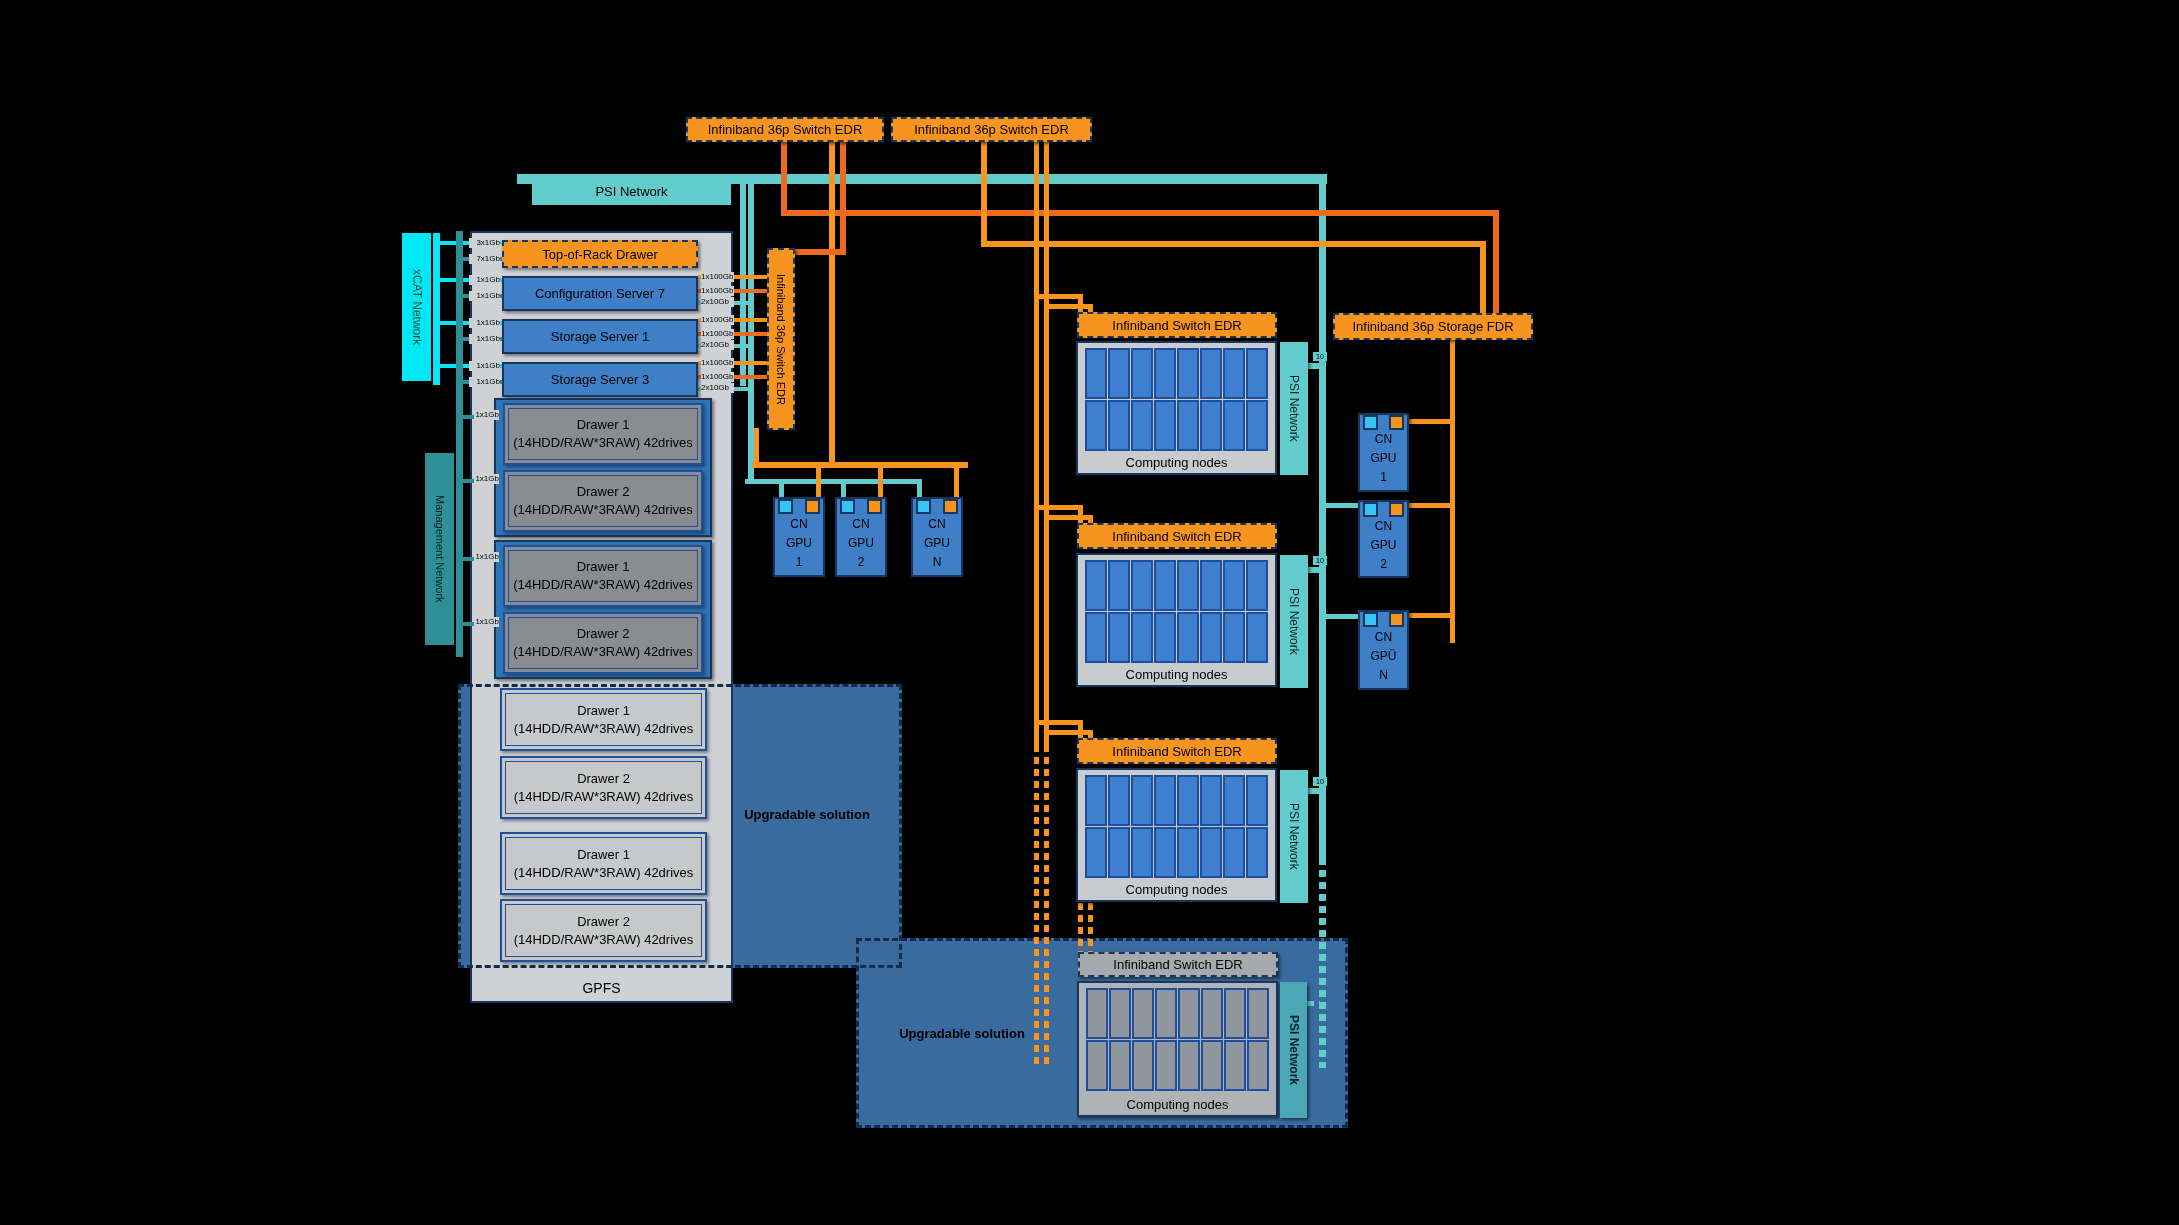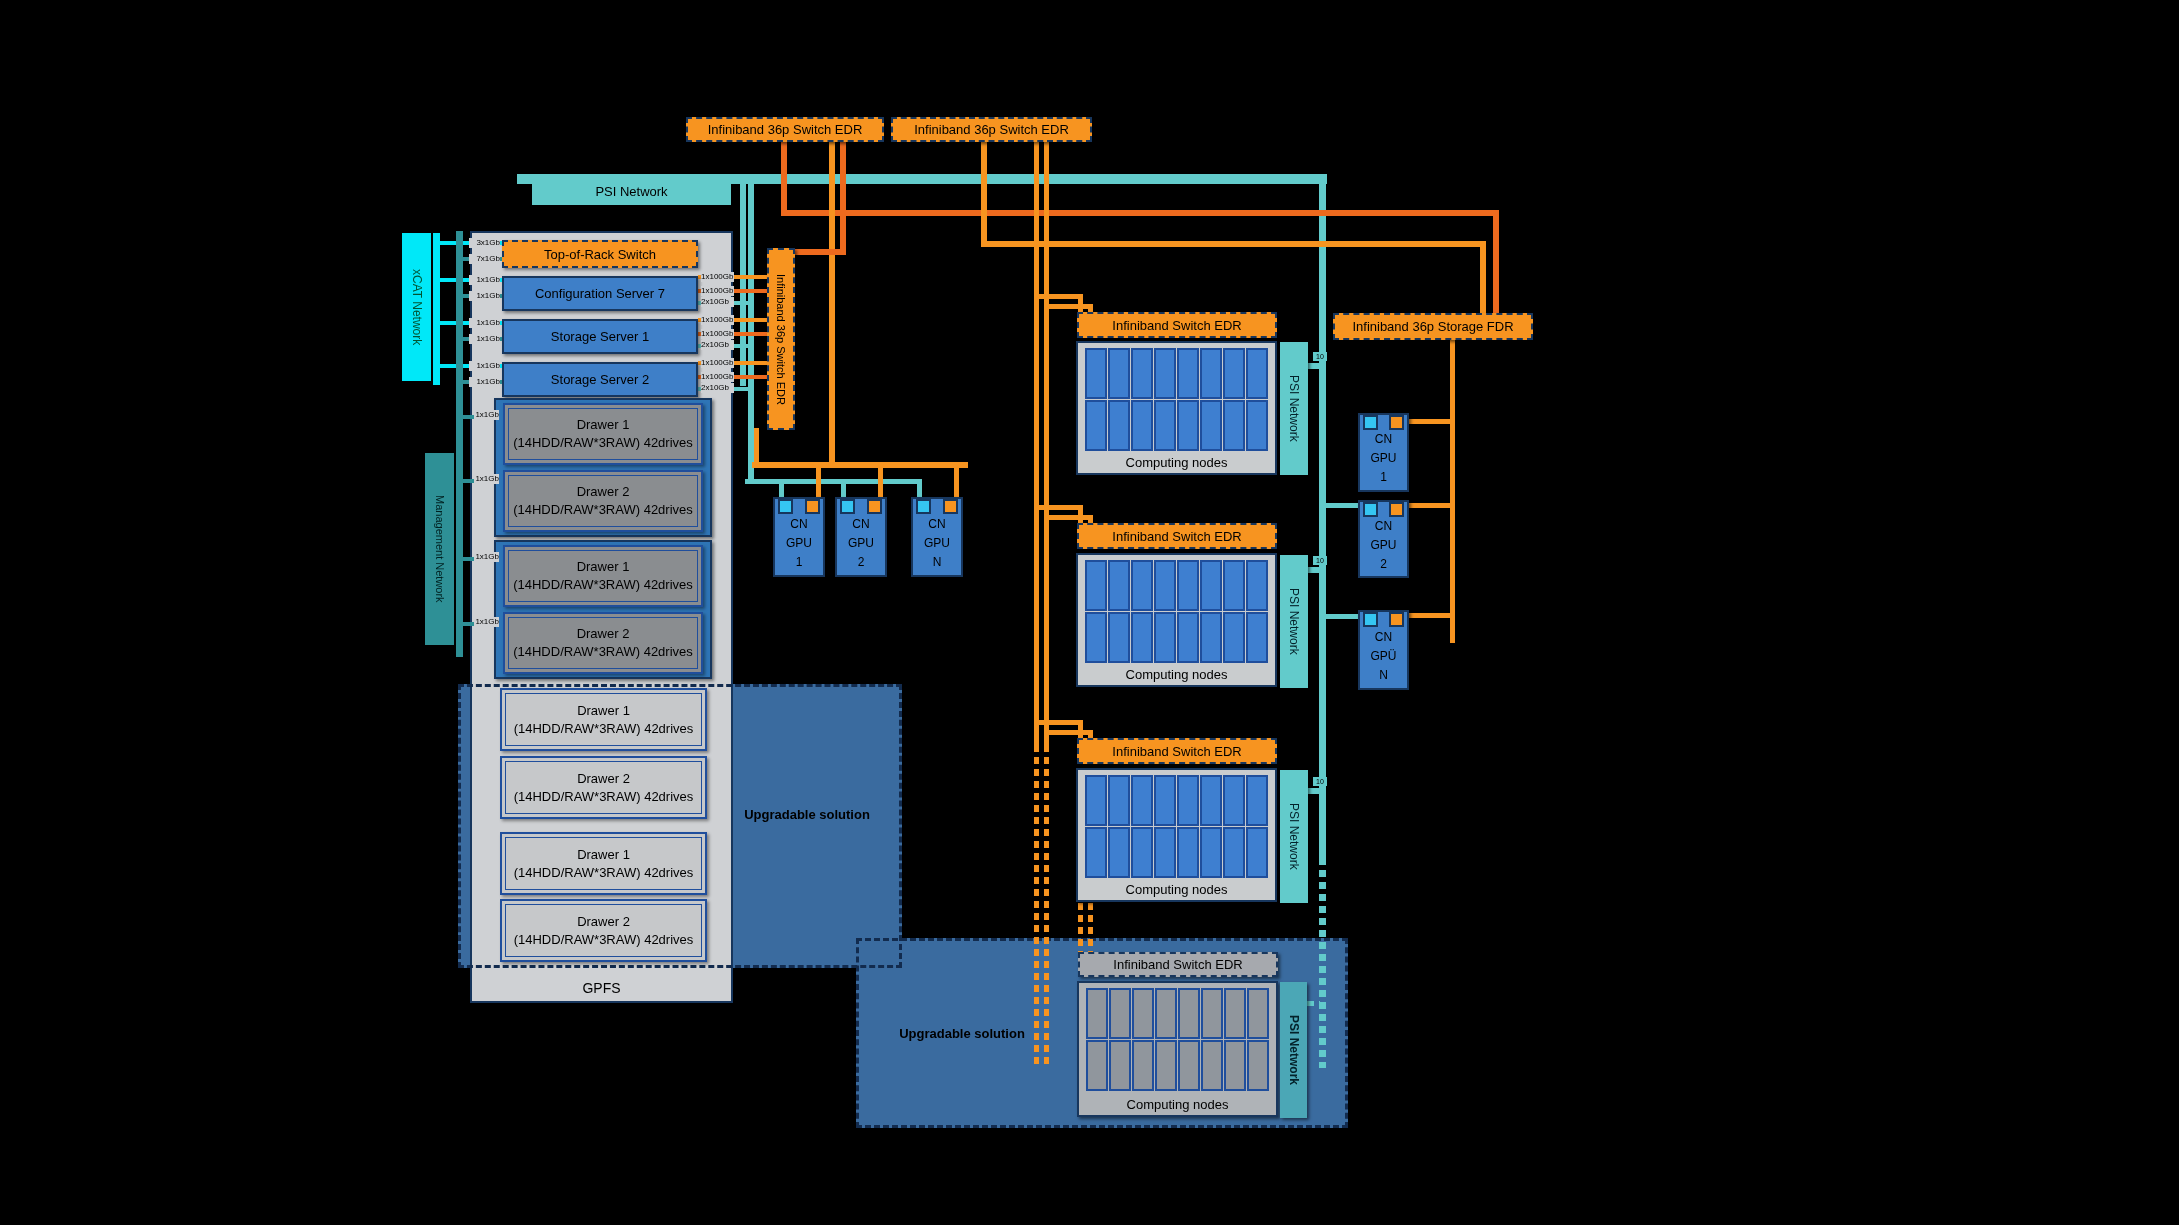--- a/index.html
+++ b/index.html
@@ -103,7 +103,7 @@
     <div style="position: absolute; box-sizing: border-box; left: 1409px; top: 503px; width: 41px; height: 5px; background: rgb(247, 148, 32);"></div>
     <div style="position: absolute; box-sizing: border-box; left: 1409px; top: 613px; width: 41px; height: 5px; background: rgb(247, 148, 32);"></div>
     <div style="position: absolute; box-sizing: border-box; left: 502px; top: 240px; width: 196px; height: 28px; background: rgb(247, 148, 32); border: 2px dashed rgb(23, 54, 93); display: flex; align-items: center; justify-content: center; font-size: 13px; box-shadow: rgba(0, 0, 0, 0.45) 2px 2px 3px;">
-      <span>Top-of-Rack Switch</span>
+      <span>Top-of-Rack Drawer</span>
     </div>
     <div style="position: absolute; box-sizing: border-box; left: 502px; top: 276px; width: 196px; height: 35px; background: rgb(62, 127, 200); border: 2px solid rgb(23, 54, 93); display: flex; align-items: center; justify-content: center; font-size: 13px; box-shadow: rgba(0, 0, 0, 0.45) 2px 2px 3px;">
       <span>Configuration Server 7</span>

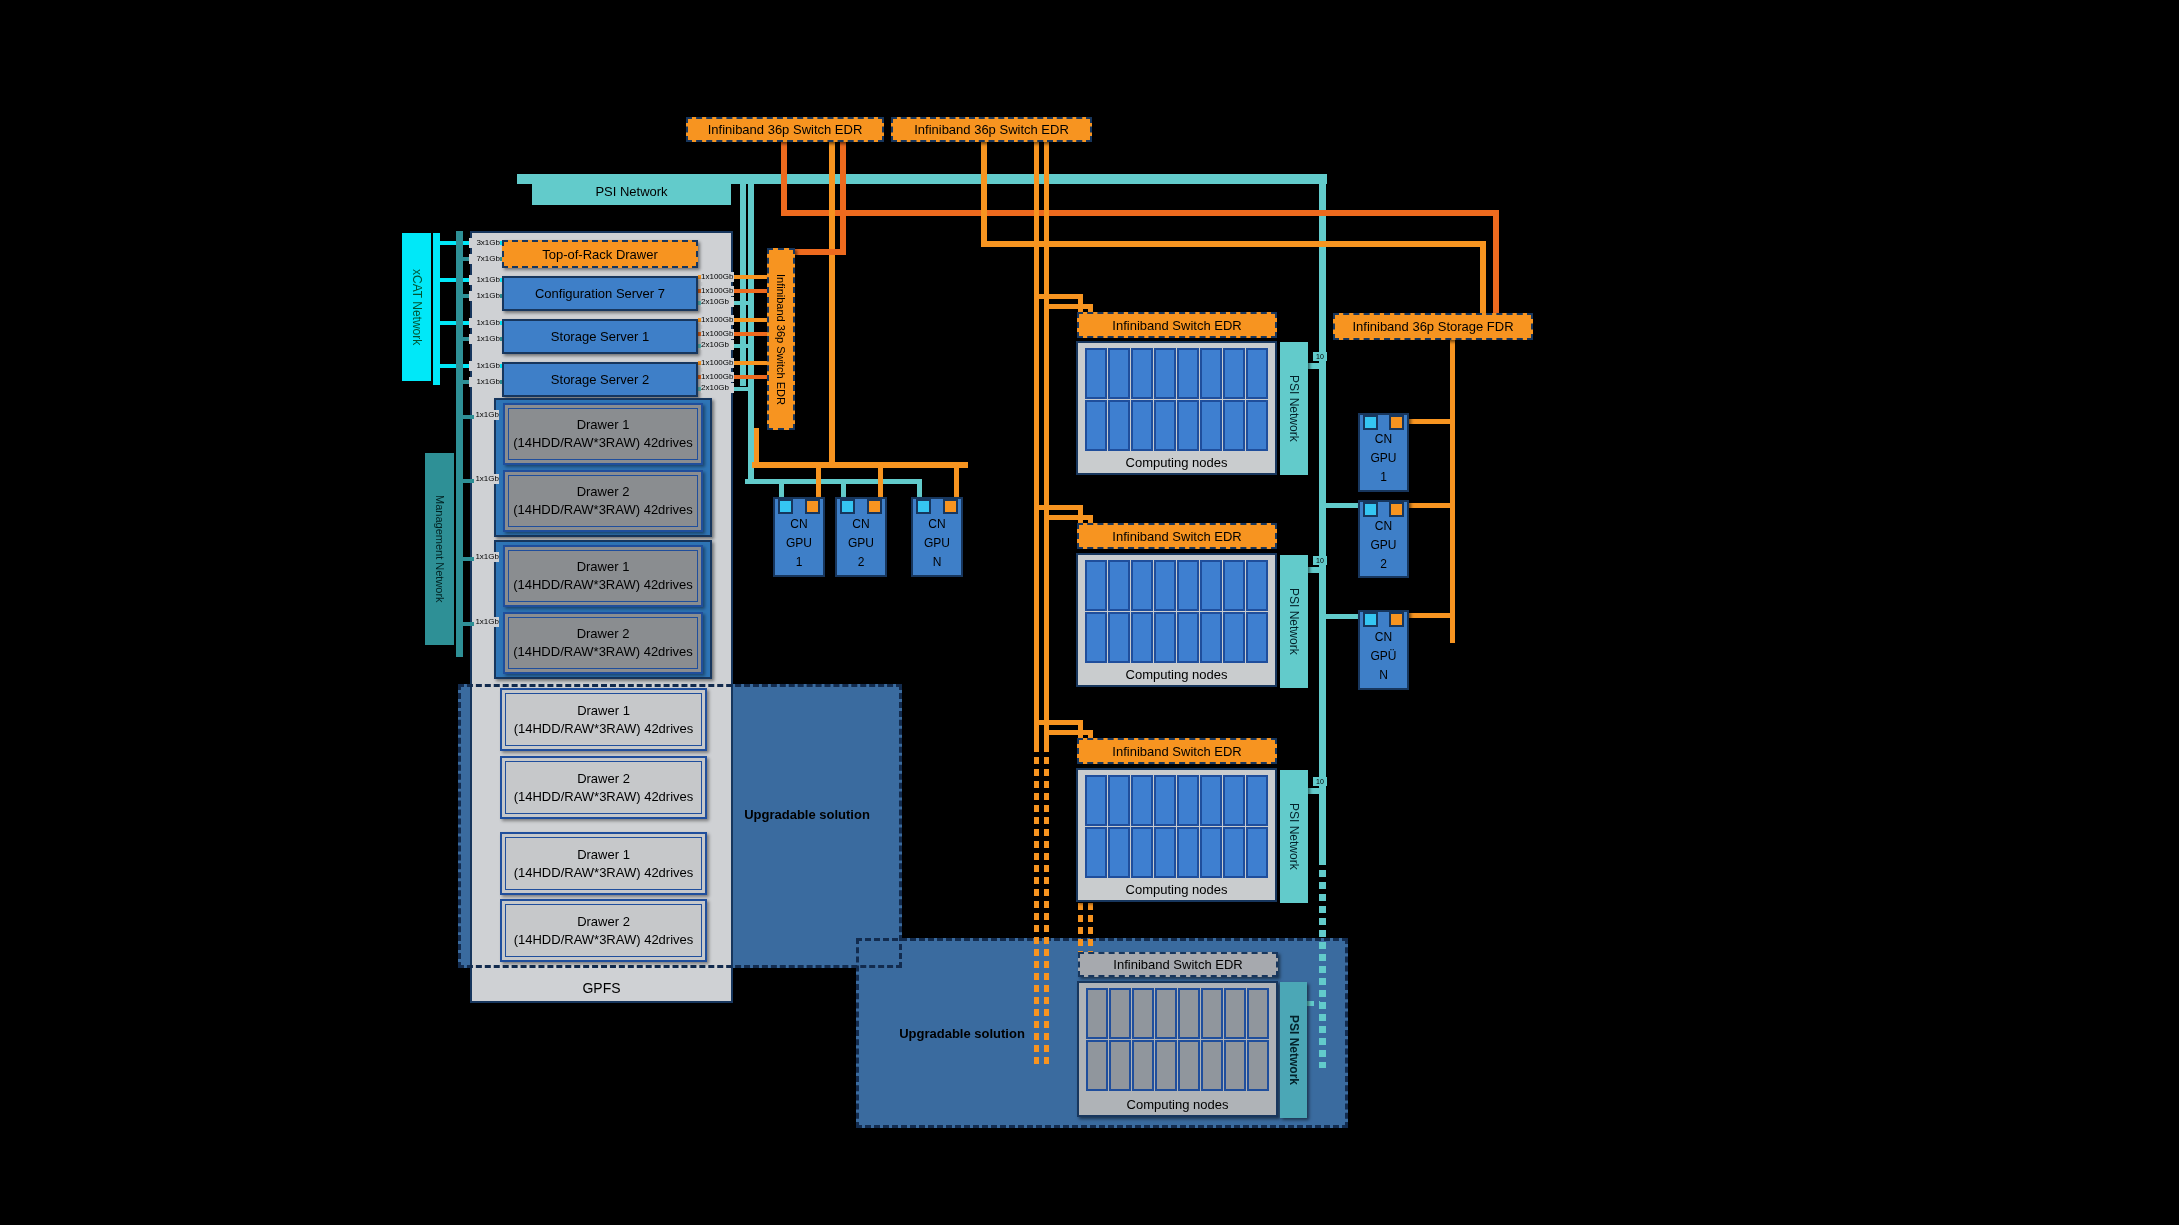--- a/index.html
+++ b/index.html
@@ -112,7 +112,7 @@
       <span>Storage Server 1</span>
     </div>
     <div style="position: absolute; box-sizing: border-box; left: 502px; top: 362px; width: 196px; height: 35px; background: rgb(62, 127, 200); border: 2px solid rgb(23, 54, 93); display: flex; align-items: center; justify-content: center; font-size: 13px; box-shadow: rgba(0, 0, 0, 0.45) 2px 2px 3px;">
-      <span>Storage Server 2</span>
+      <span>Storage Server 3</span>
     </div>
     <div style="position: absolute; box-sizing: border-box; left: 469px; top: 238px; width: 31px; height: 10px; font-size: 8px; line-height: 10px; background: rgb(207, 209, 212); text-align: right; white-space: nowrap;">3x1Gb</div>
     <div style="position: absolute; box-sizing: border-box; left: 469px; top: 254px; width: 31px; height: 10px; font-size: 8px; line-height: 10px; background: rgb(207, 209, 212); text-align: right; white-space: nowrap;">7x1Gb</div>

